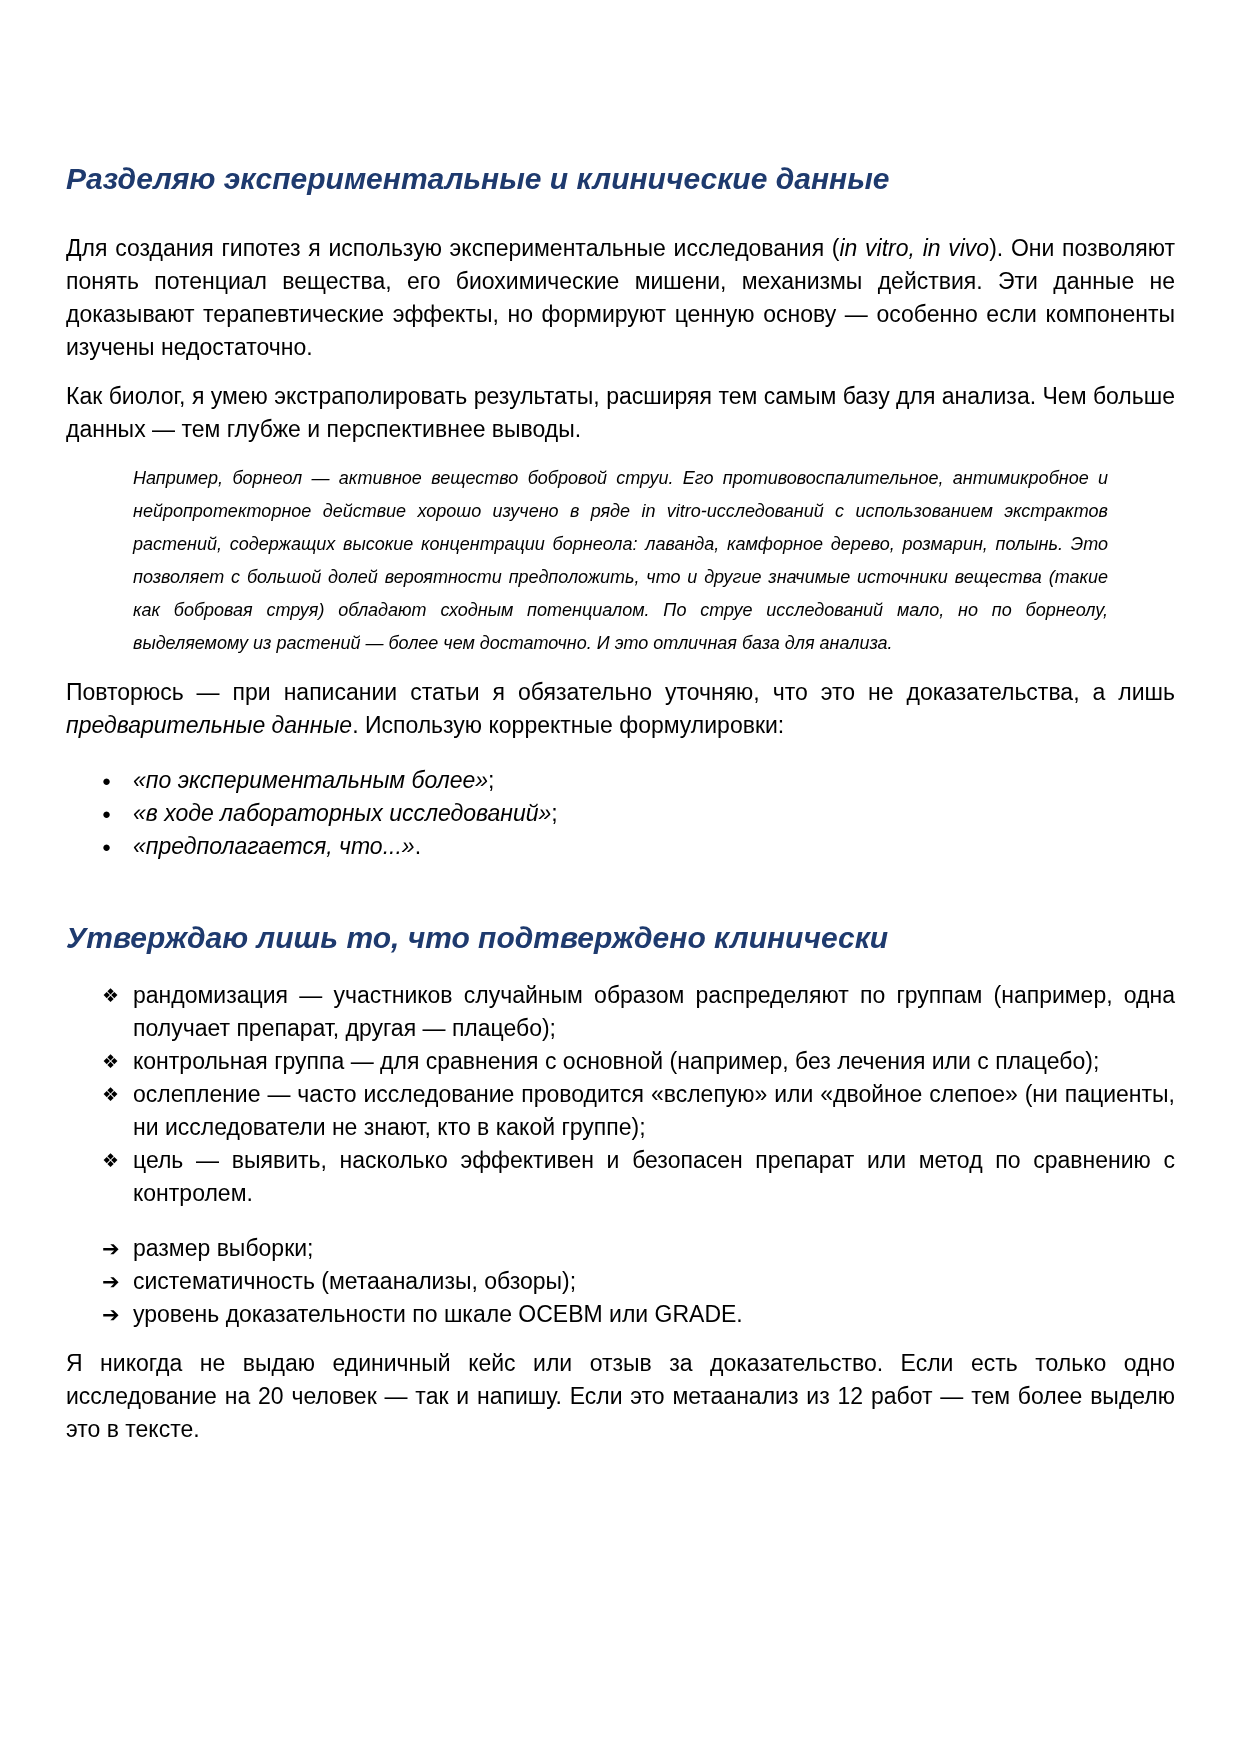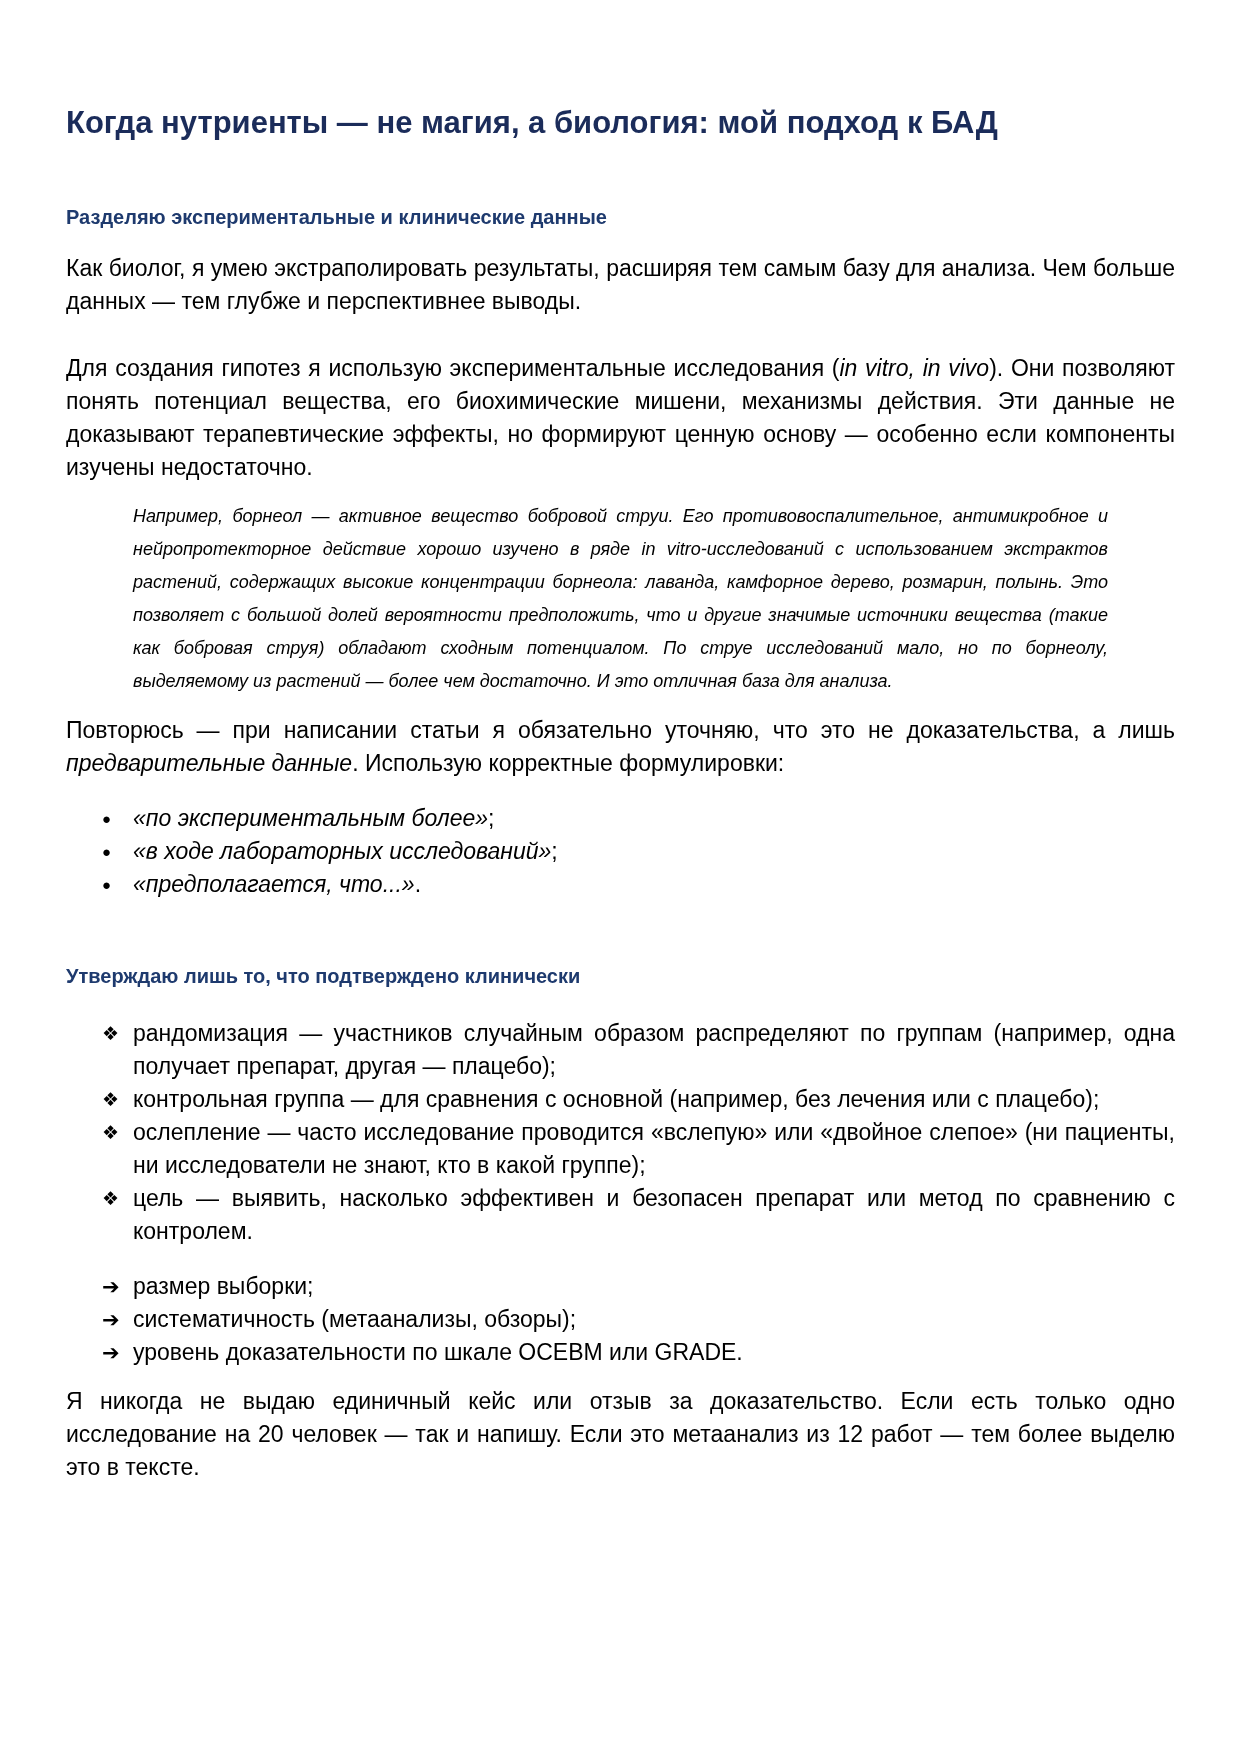--- a/index.html
+++ b/index.html
@@ -71,7 +71,6 @@
 
 <div class="page">
 
-  <h1 class="doc-title">Когда нутриенты — не магия, а биология: мой подход к БАД</h1>
 
   <h2 class="section-heading">Разделяю экспериментальные и клинические данные</h2>
 

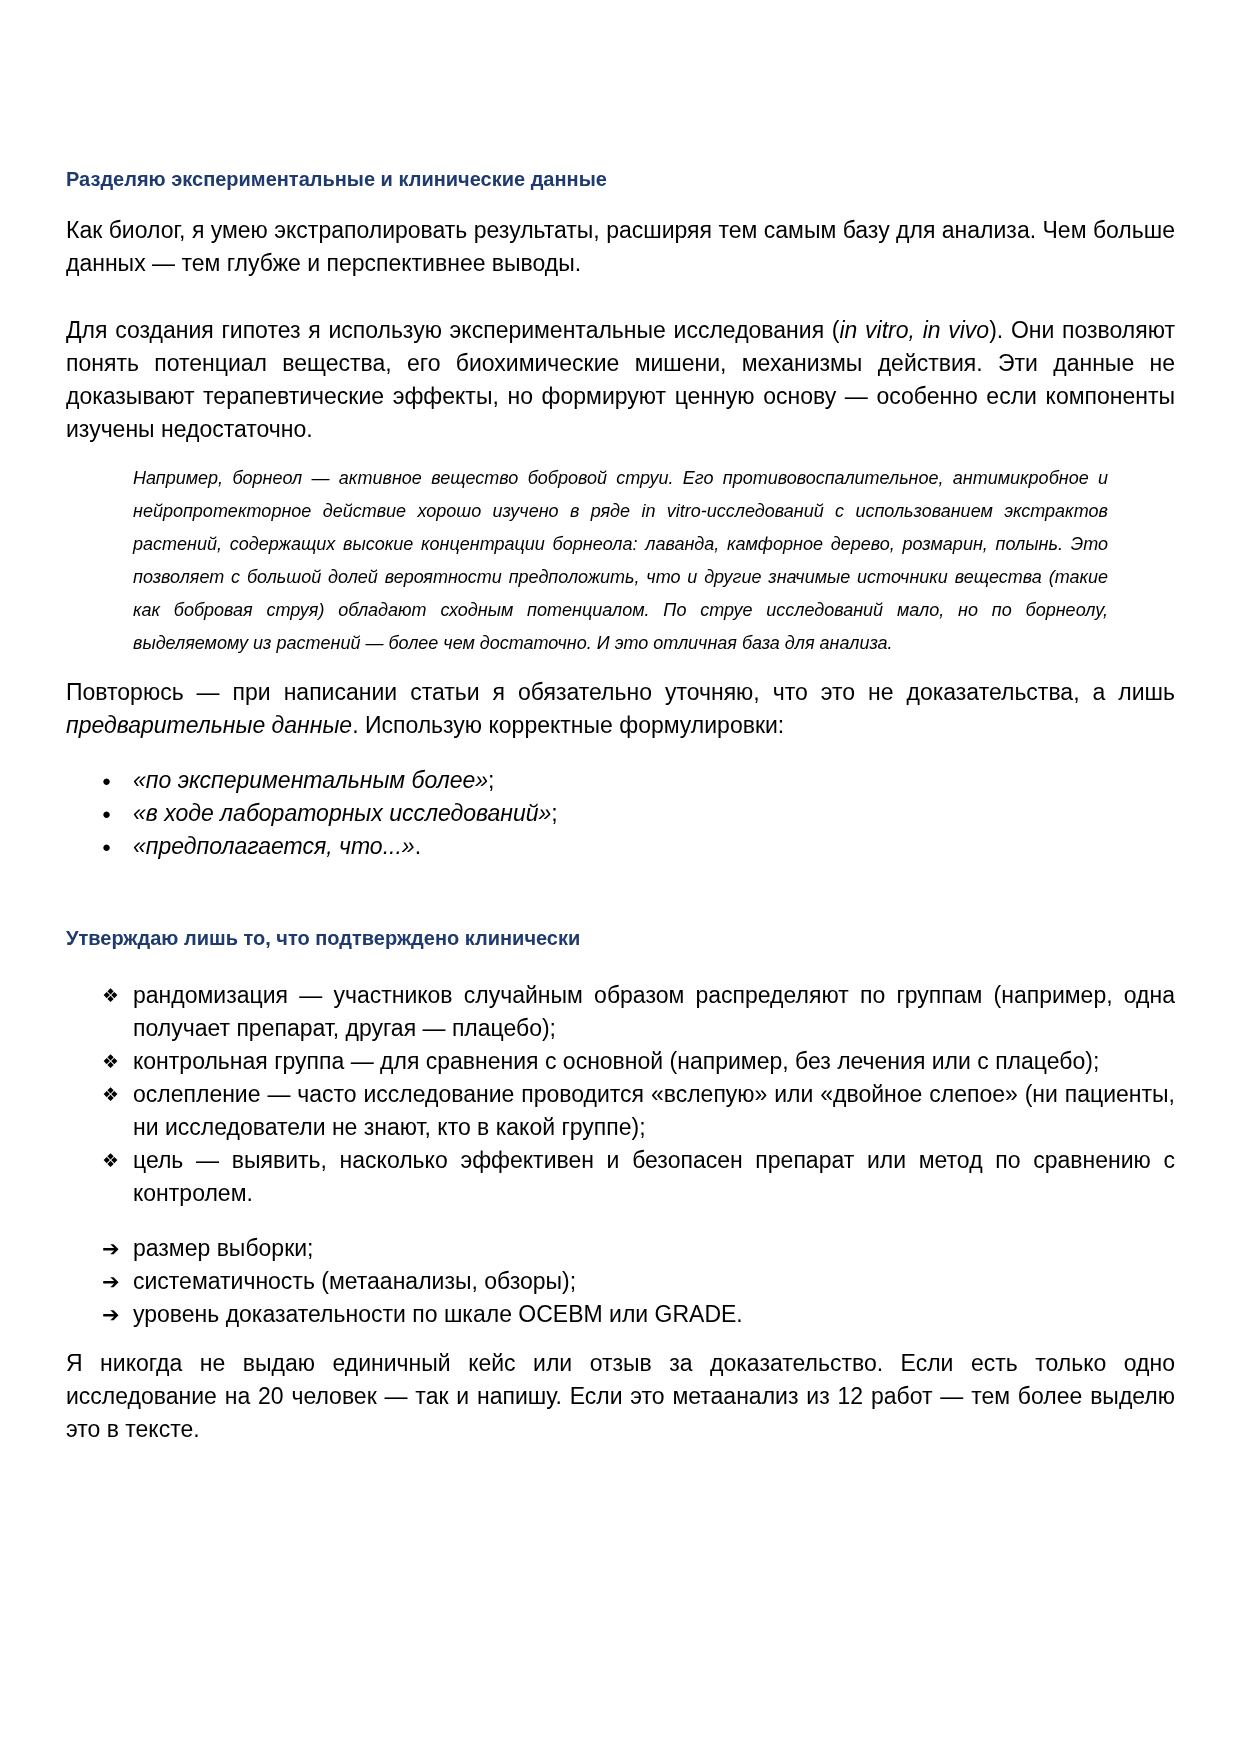--- a/index.html
+++ b/index.html
@@ -27,9 +27,10 @@
     margin:0;
   }
   h2.section-heading{
-    font-size:20px;line-height:38px;font-weight:bold;
+    font-size:30px;line-height:38px;font-weight:bold;
     color:var(--heading-color);
     margin:56px 0 0 0;
+    font-style:italic;
   }
   p.body-par{
     font-size:23px;line-height:33px;

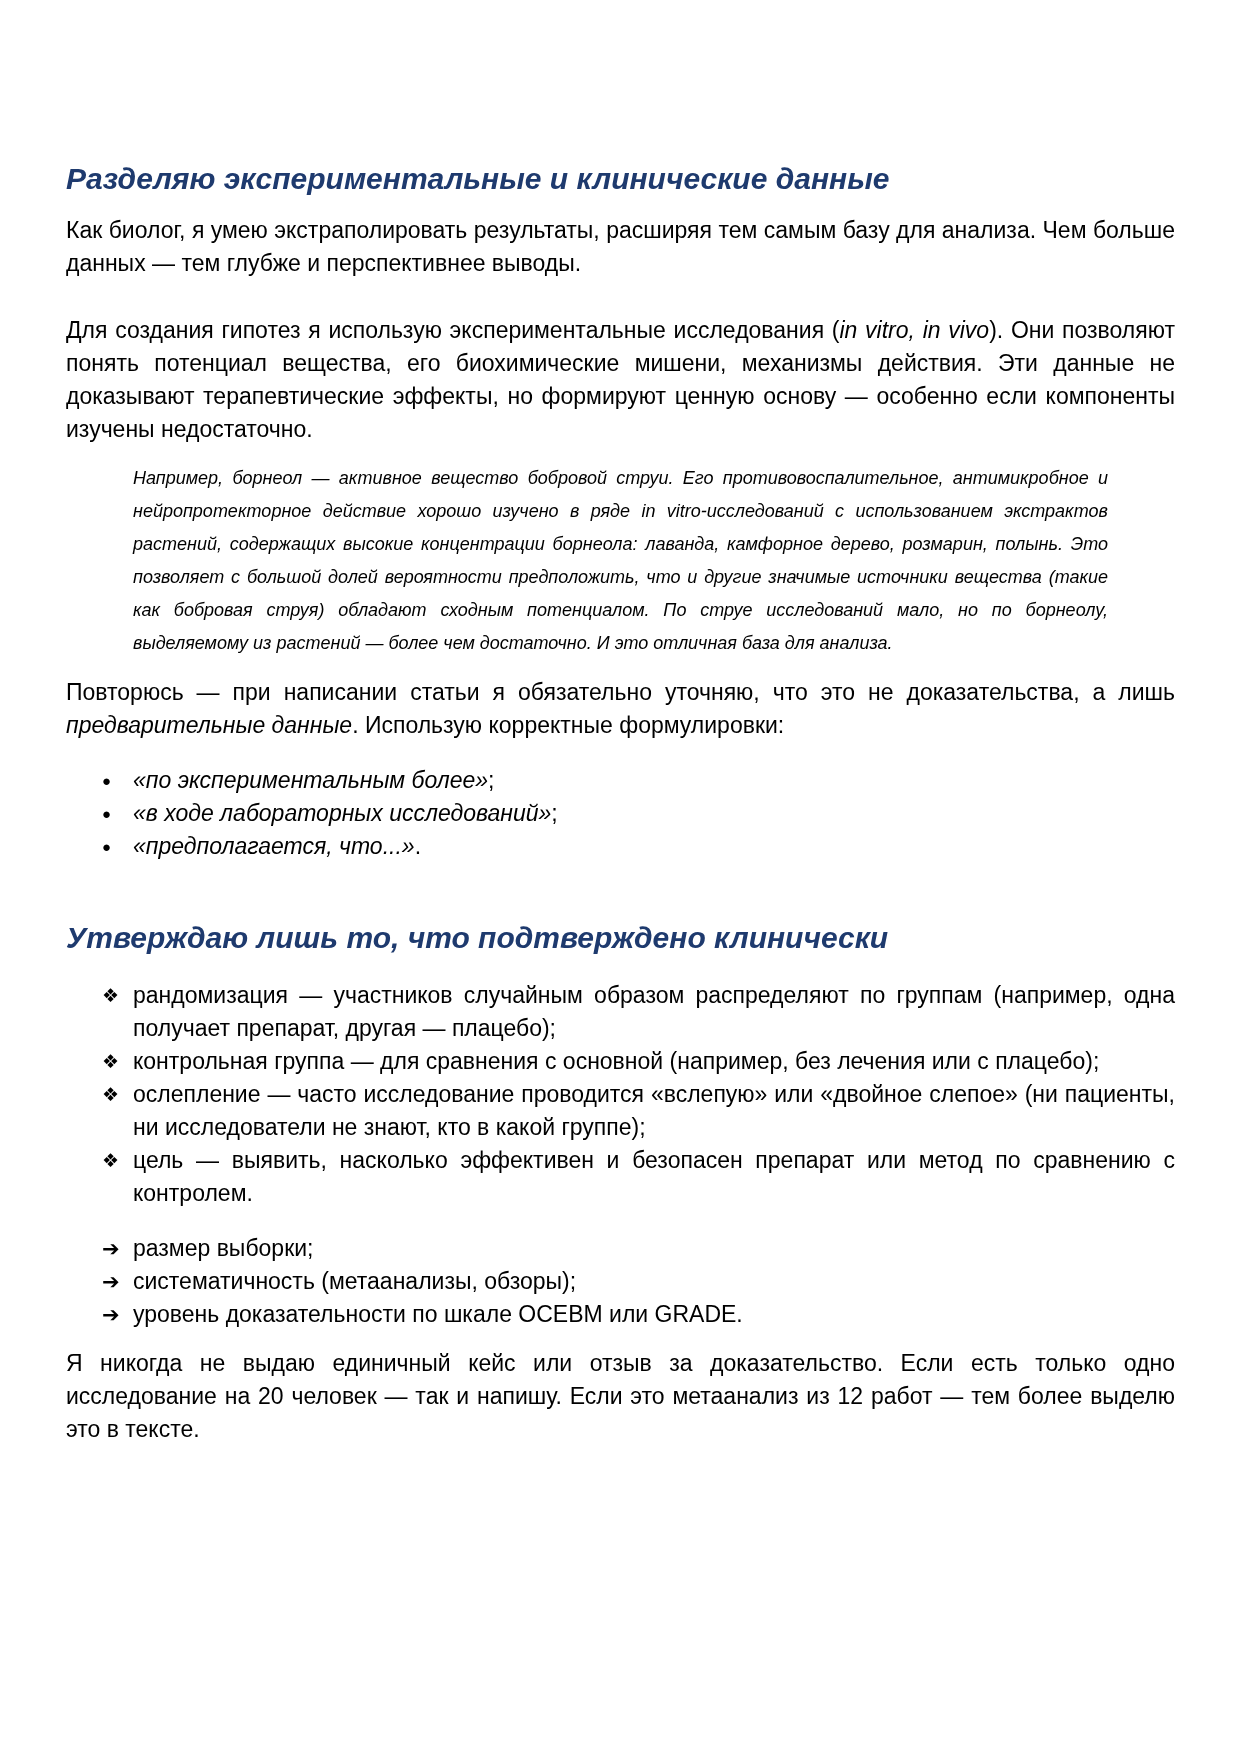--- a/index.html
+++ b/index.html
@@ -75,9 +75,9 @@
 
   <h2 class="section-heading">Разделяю экспериментальные и клинические данные</h2>
 
+  <p class="body-par after-heading"><span>Для создания гипотез я использую экспериментальные исследования (</span><span class="it">in vitro, in vivo</span><span>). Они позволяют понять потенциал вещества, его биохимические мишени, механизмы действия. Эти данные не доказывают терапевтические эффекты, но формируют ценную основу — особенно если компоненты изучены недостаточно.</span></p>
+
   <p class="body-par">Как биолог, я умею экстраполировать результаты, расширяя тем самым базу для анализа. Чем больше данных — тем глубже и перспективнее выводы.</p>
-
-  <p class="body-par after-heading"><span>Для создания гипотез я использую экспериментальные исследования (</span><span class="it">in vitro, in vivo</span><span>). Они позволяют понять потенциал вещества, его биохимические мишени, механизмы действия. Эти данные не доказывают терапевтические эффекты, но формируют ценную основу — особенно если компоненты изучены недостаточно.</span></p>
 
   <blockquote class="quote-block">Например, борнеол — активное вещество бобровой струи. Его противовоспалительное, антимикробное и нейропротекторное действие хорошо изучено в ряде in vitro-исследований с использованием экстрактов растений, содержащих высокие концентрации борнеола: лаванда, камфорное дерево, розмарин, полынь. Это позволяет с большой долей вероятности предположить, что и другие значимые источники вещества (такие как бобровая струя) обладают сходным потенциалом. По струе исследований мало, но по борнеолу, выделяемому из растений — более чем достаточно. И это отличная база для анализа.</blockquote>
 

